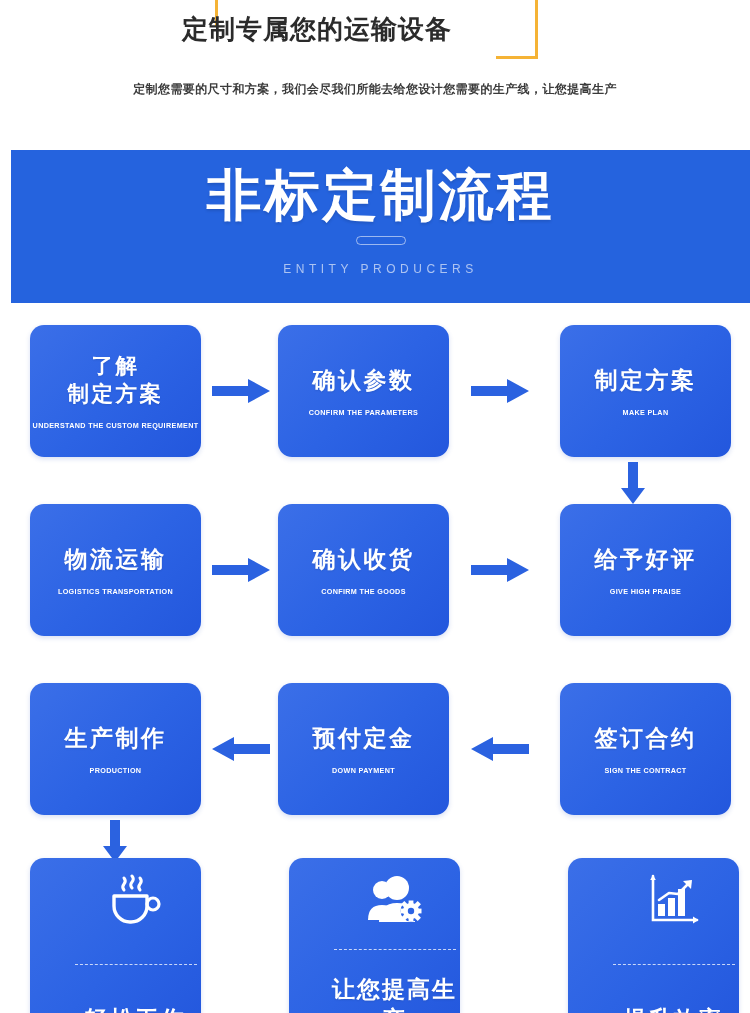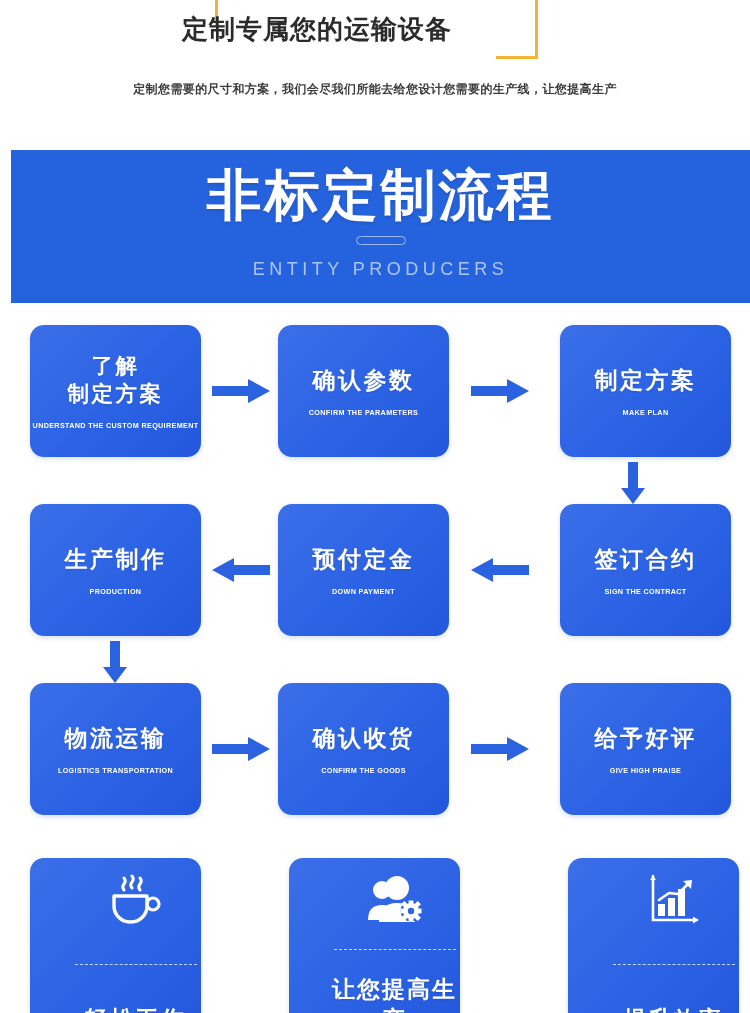--- a/index.html
+++ b/index.html
@@ -119,7 +119,7 @@
     width: 739px;
     text-align: center;
     color: rgba(255,255,255,0.62);
-    font-size: 18px;
+    font-size: 12px;
     letter-spacing: 4.5px;
     line-height: 30px;
   }

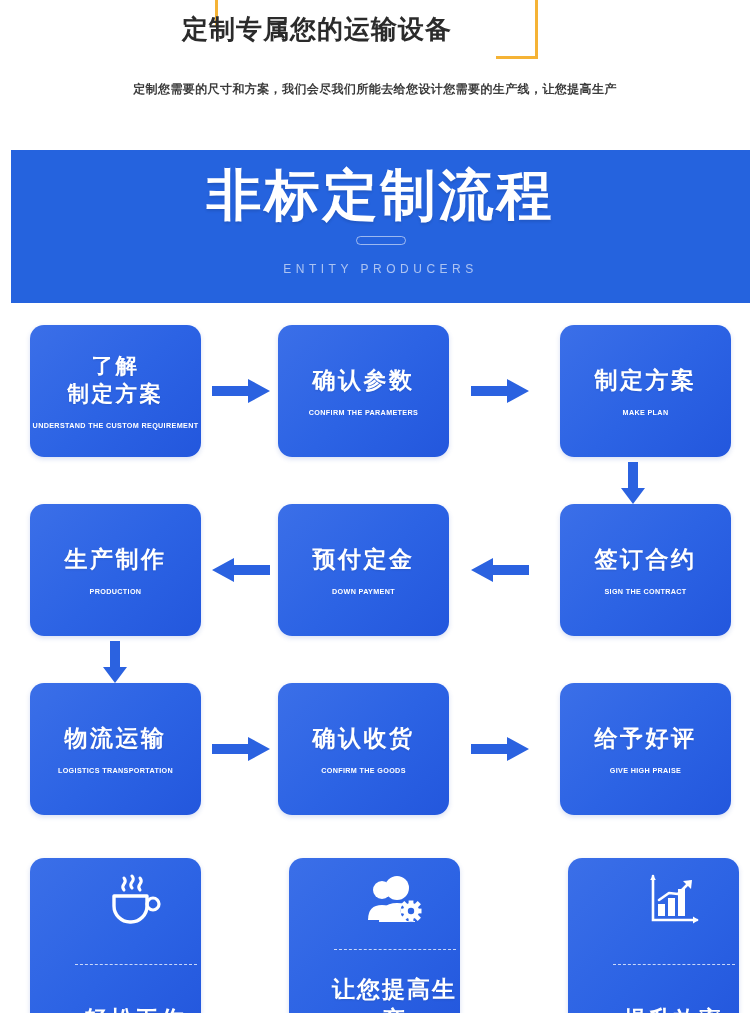--- a/index.html
+++ b/index.html
@@ -318,6 +318,35 @@
 
     <div class="flow-row">
       <div class="card col1">
+        <div class="card-cn">物流运输</div>
+        <div class="card-en">LOGISTICS TRANSPORTATION</div>
+      </div>
+
+      <div class="arrow-h a1">
+        <svg viewBox="0 0 58 28">
+            <path d="M0 9 H36 V2 L58 14 L36 26 V19 H0 Z" fill="#2b62e0"></path>
+          </svg>
+      </div>
+
+      <div class="card col2">
+        <div class="card-cn">确认收货</div>
+        <div class="card-en">CONFIRM THE GOODS</div>
+      </div>
+
+      <div class="arrow-h a2">
+        <svg viewBox="0 0 58 28">
+            <path d="M0 9 H36 V2 L58 14 L36 26 V19 H0 Z" fill="#2b62e0"></path>
+          </svg>
+      </div>
+
+      <div class="card col3">
+        <div class="card-cn">给予好评</div>
+        <div class="card-en">GIVE HIGH PRAISE</div>
+      </div>
+    </div>
+
+    <div class="flow-row">
+      <div class="card col1">
         <div class="card-cn">生产制作</div>
         <div class="card-en">PRODUCTION</div>
       </div>
@@ -348,35 +377,6 @@
         <svg viewBox="0 0 28 42">
             <path d="M9 0 H19 V26 H26 L14 42 L2 26 H9 Z" fill="#2b62e0"></path>
           </svg>
-      </div>
-    </div>
-
-    <div class="flow-row">
-      <div class="card col1">
-        <div class="card-cn">物流运输</div>
-        <div class="card-en">LOGISTICS TRANSPORTATION</div>
-      </div>
-
-      <div class="arrow-h a1">
-        <svg viewBox="0 0 58 28">
-            <path d="M0 9 H36 V2 L58 14 L36 26 V19 H0 Z" fill="#2b62e0"></path>
-          </svg>
-      </div>
-
-      <div class="card col2">
-        <div class="card-cn">确认收货</div>
-        <div class="card-en">CONFIRM THE GOODS</div>
-      </div>
-
-      <div class="arrow-h a2">
-        <svg viewBox="0 0 58 28">
-            <path d="M0 9 H36 V2 L58 14 L36 26 V19 H0 Z" fill="#2b62e0"></path>
-          </svg>
-      </div>
-
-      <div class="card col3">
-        <div class="card-cn">给予好评</div>
-        <div class="card-en">GIVE HIGH PRAISE</div>
       </div>
     </div>
 

